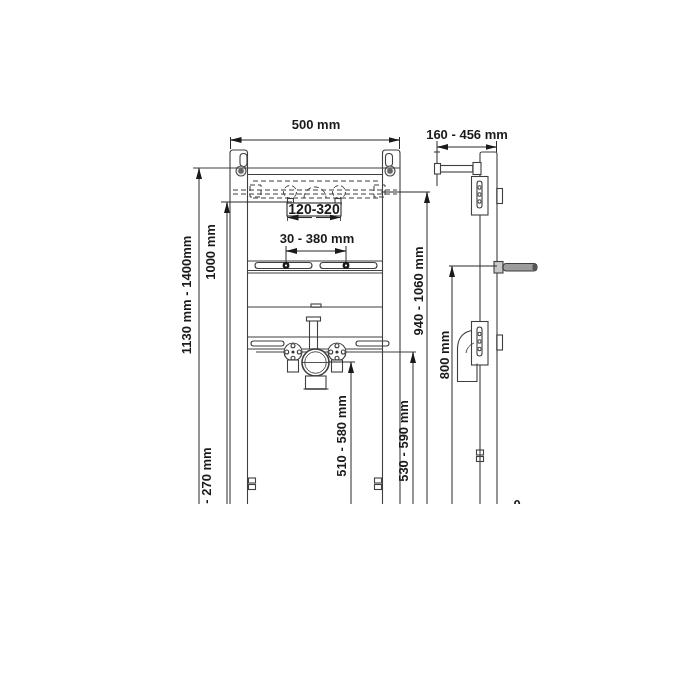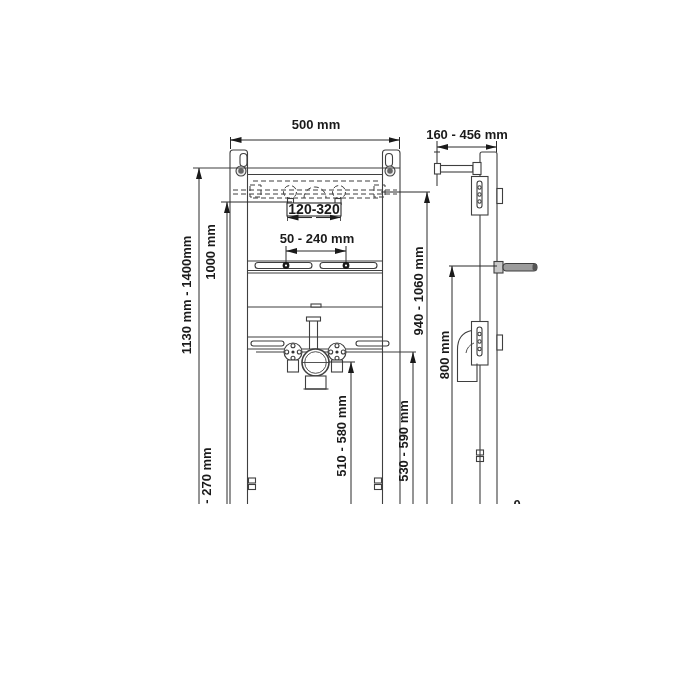--- a/index.html
+++ b/index.html
@@ -255,7 +255,7 @@
 <div class="dim-label vert" style="left:210px;top:252px">1000 mm</div>
 <div class="dim-label vert" style="left:206px;top:481px">0 - 270 mm</div>
 <div class="dim-label boxed" style="left:314px;top:209px">120-320</div>
-<div class="dim-label" style="left:317px;top:238px">50 - 240 mm</div>
+<div class="dim-label" style="left:317px;top:238px">30 - 380 mm</div>
 <div class="dim-label vert" style="left:418px;top:291px">940 - 1060 mm</div>
 <div class="dim-label vert" style="left:444px;top:355px">800 mm</div>
 <div class="dim-label vert" style="left:341px;top:436px">510 - 580 mm</div>

